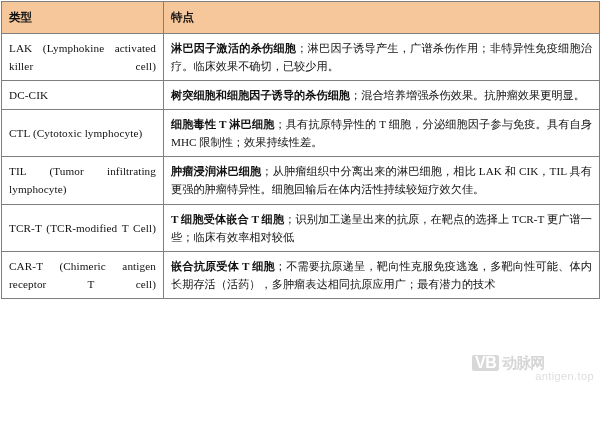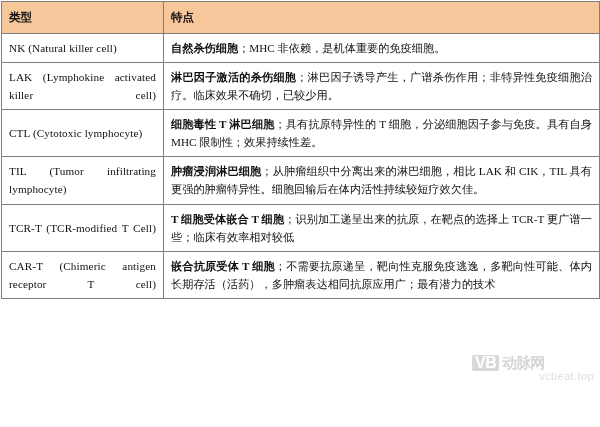--- a/index.html
+++ b/index.html
@@ -128,10 +128,6 @@
     </thead>
     <tbody>
       <tr>
-        <td class="type-cell">NK (Natural killer cell)</td>
-        <td class="feat-cell"><span class="lead">自然杀伤细胞</span><span>；MHC 非依赖，是机体重要的免疫细胞。</span></td>
-      </tr>
-      <tr>
         <td class="type-cell stretch">LAK (Lymphokine activated killer cell)</td>
         <td class="feat-cell"><span class="lead">淋巴因子激活的杀伤细胞</span><span>；淋巴因子诱导产生，广谱杀伤作用；非特异性免疫细胞治疗。临床效果不确切，已较少用。</span></td>
       </tr>

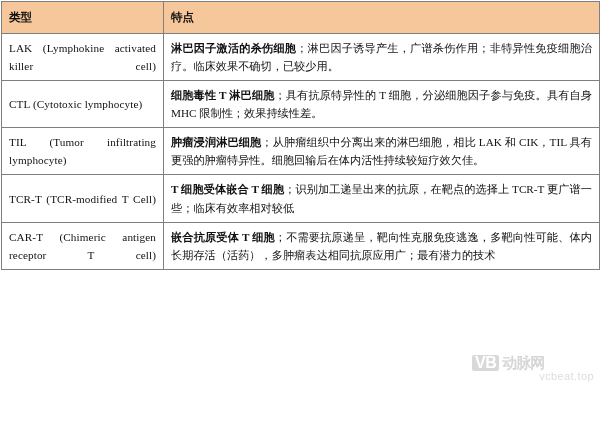--- a/index.html
+++ b/index.html
@@ -132,6 +132,10 @@
         <td class="feat-cell"><span class="lead">淋巴因子激活的杀伤细胞</span><span>；淋巴因子诱导产生，广谱杀伤作用；非特异性免疫细胞治疗。临床效果不确切，已较少用。</span></td>
       </tr>
       <tr>
+        <td class="type-cell">DC-CIK</td>
+        <td class="feat-cell"><span class="lead">树突细胞和细胞因子诱导的杀伤细胞</span><span>；混合培养增强杀伤效果。抗肿瘤效果更明显。</span></td>
+      </tr>
+      <tr>
         <td class="type-cell">CTL (Cytotoxic lymphocyte)</td>
         <td class="feat-cell"><span class="lead">细胞毒性 T 淋巴细胞</span><span>；具有抗原特异性的 T 细胞，分泌细胞因子参与免疫。具有自身 MHC 限制性；效果持续性差。</span></td>
       </tr>

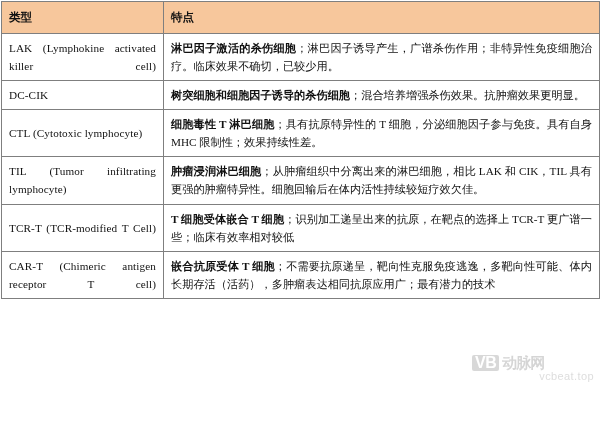--- a/index.html
+++ b/index.html
@@ -159,7 +159,7 @@
       <span class="wm-badge">VB</span>
       <span class="wm-cn">动脉网</span>
     </div>
-    <div class="wm-url">vcbeat.top</div>
+    <div class="wm-url">antigen.top</div>
   </div>
 </div>
 

